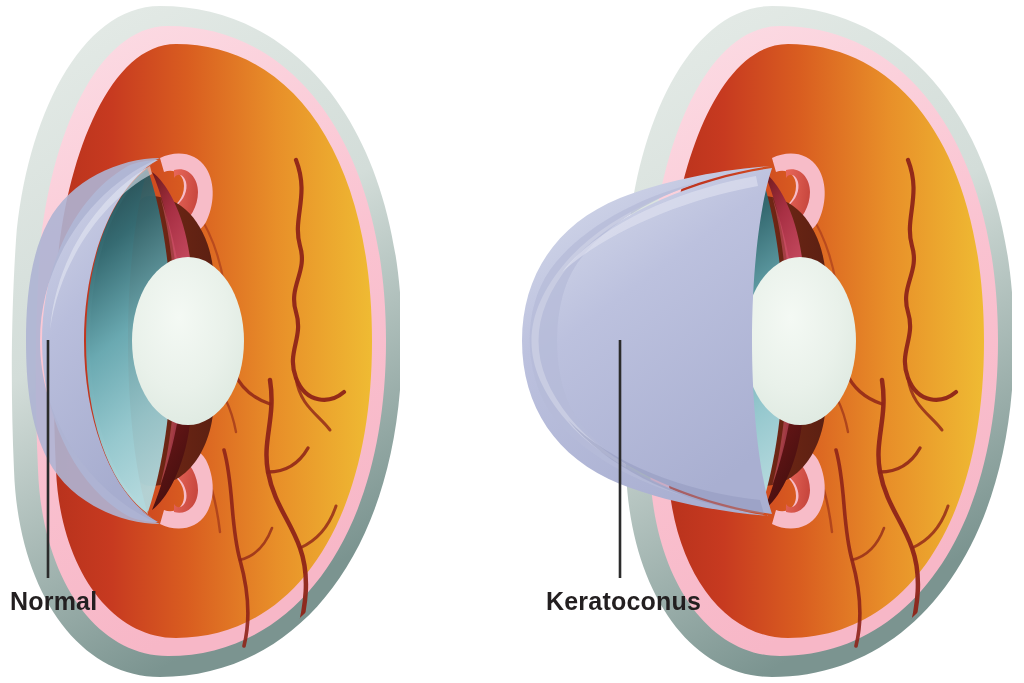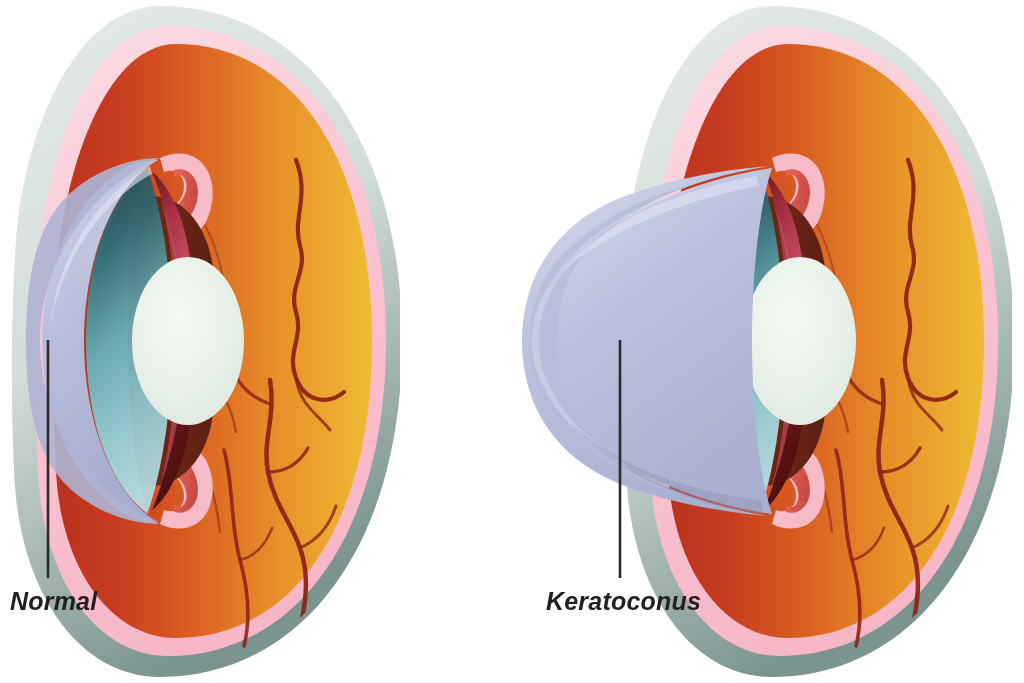--- a/index.html
+++ b/index.html
@@ -8,7 +8,7 @@
     font-family:"Liberation Sans", sans-serif;
     position:relative;
   }
-  #stage{position:absolute;inset:0;width:1024px;height:683px;font-style:italic;}
+  #stage{position:absolute;inset:0;width:1024px;height:683px;}
   svg.eye-svg{position:absolute;left:0;top:0;width:1024px;height:683px;display:block;}
   .label-text{
     font-family:"Liberation Sans", sans-serif;

